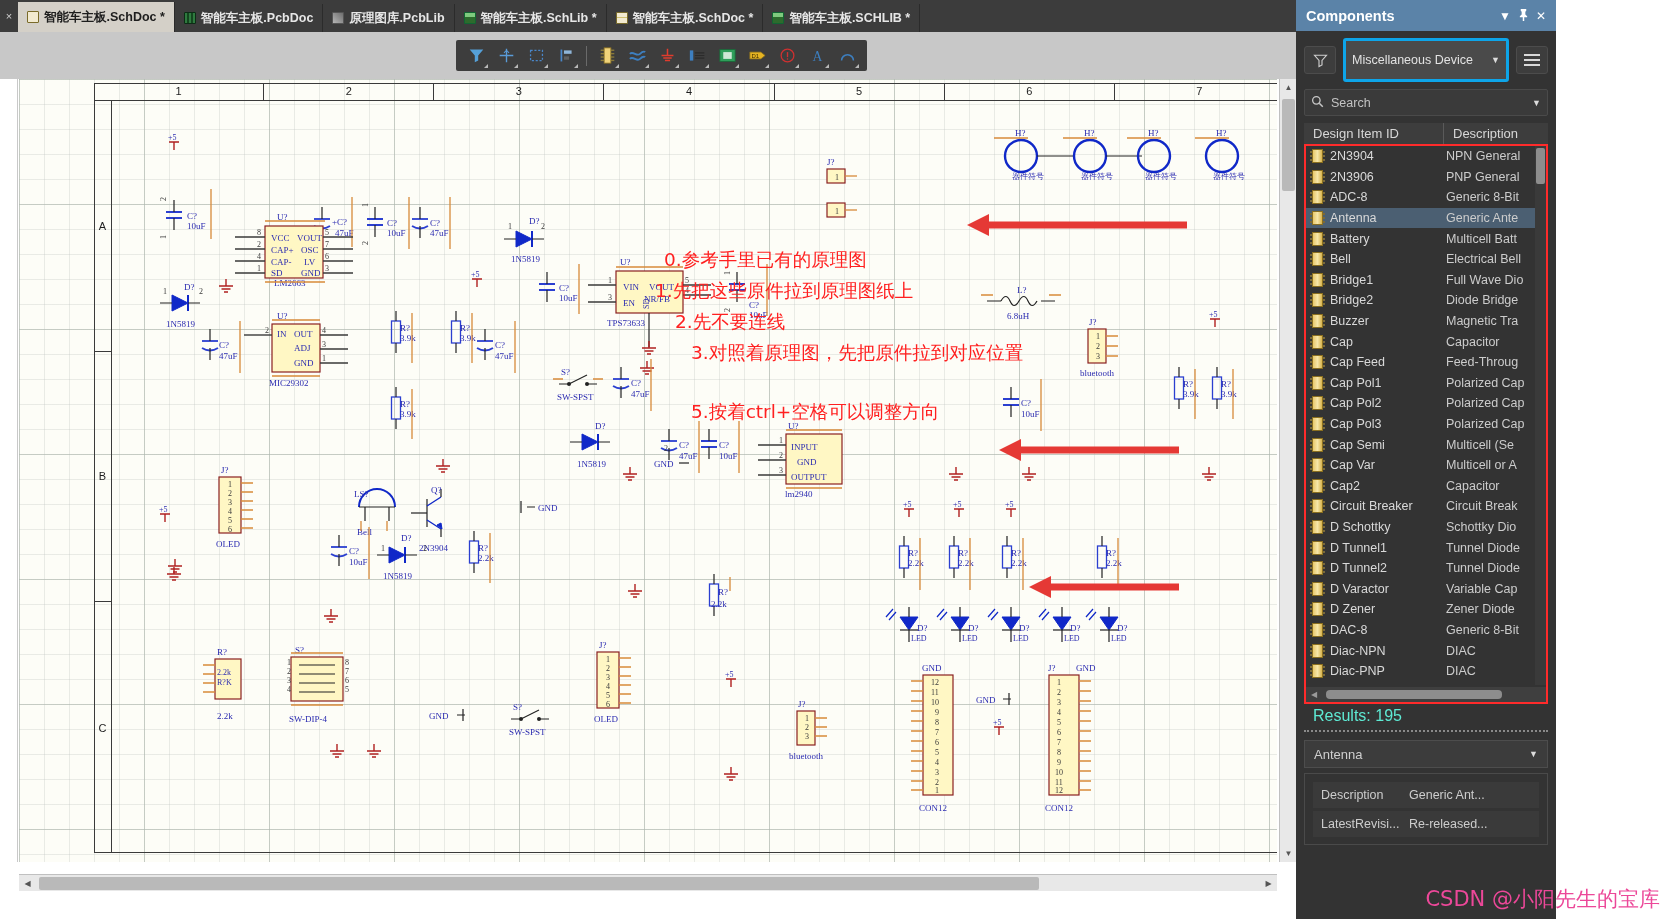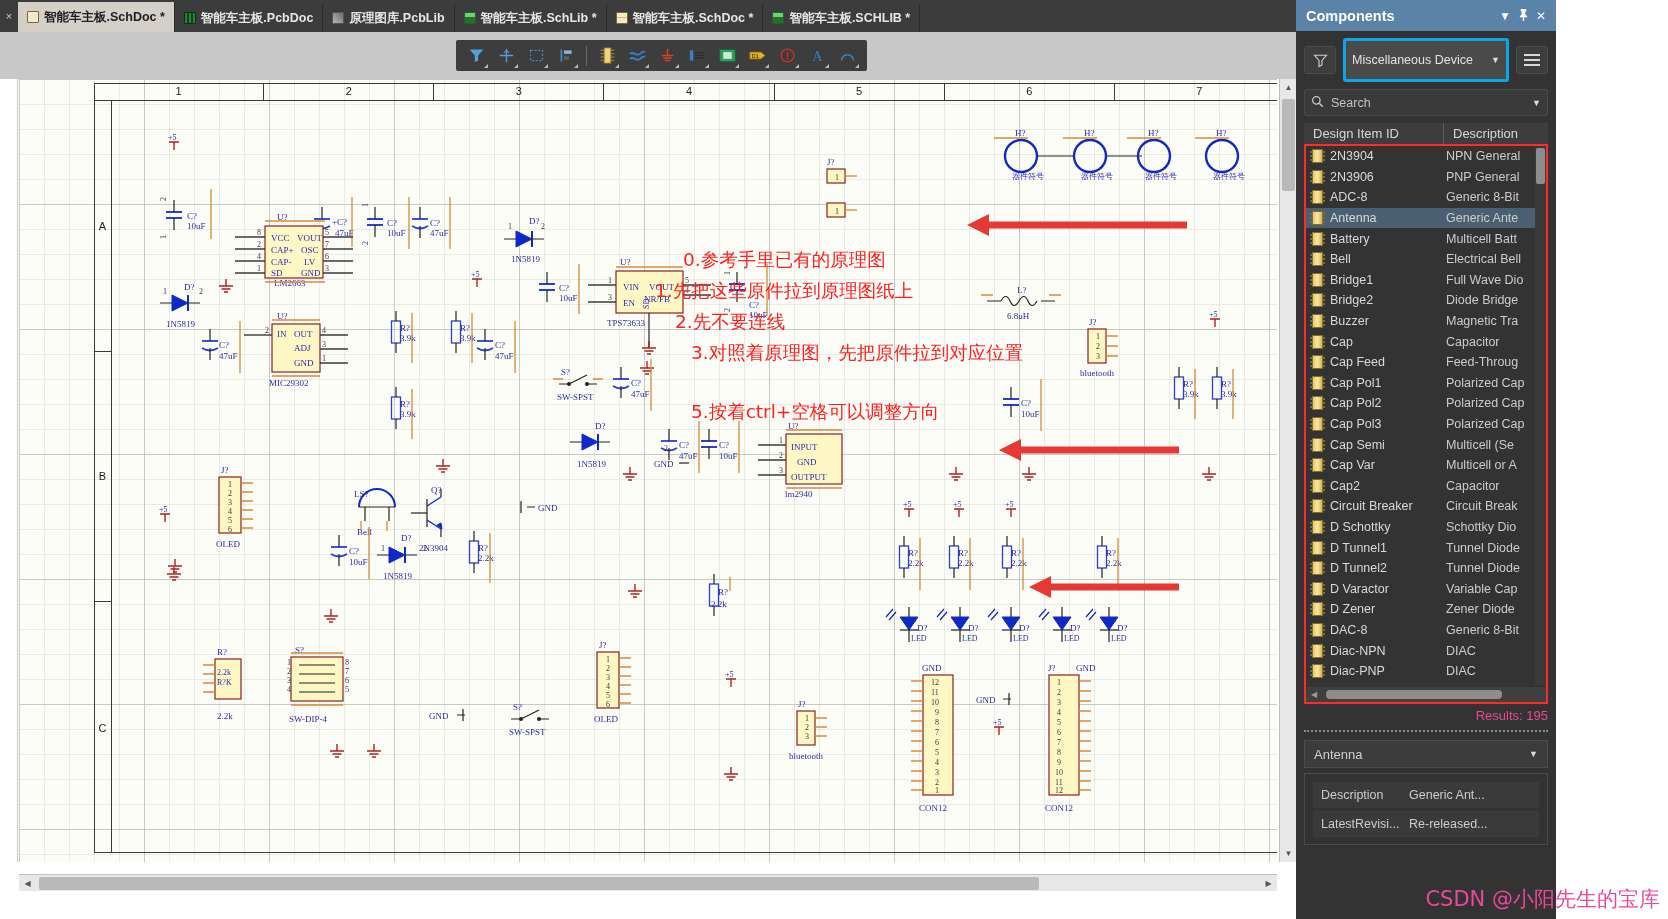--- a/index.html
+++ b/index.html
@@ -952,7 +952,7 @@
         </g>
       </svg>
 
-      <div class="ann" style="left:664px; top:168px;">0.参考手里已有的原理图</div>
+      <div class="ann" style="left:645px; top:168px;">0.参考手里已有的原理图</div>
       <div class="ann" style="left:636px; top:199px;">1.先把这些原件拉到原理图纸上</div>
       <div class="ann" style="left:656px; top:230px;">2.先不要连线</div>
       <div class="ann" style="left:672px; top:261px;">3.对照着原理图，先把原件拉到对应位置</div>

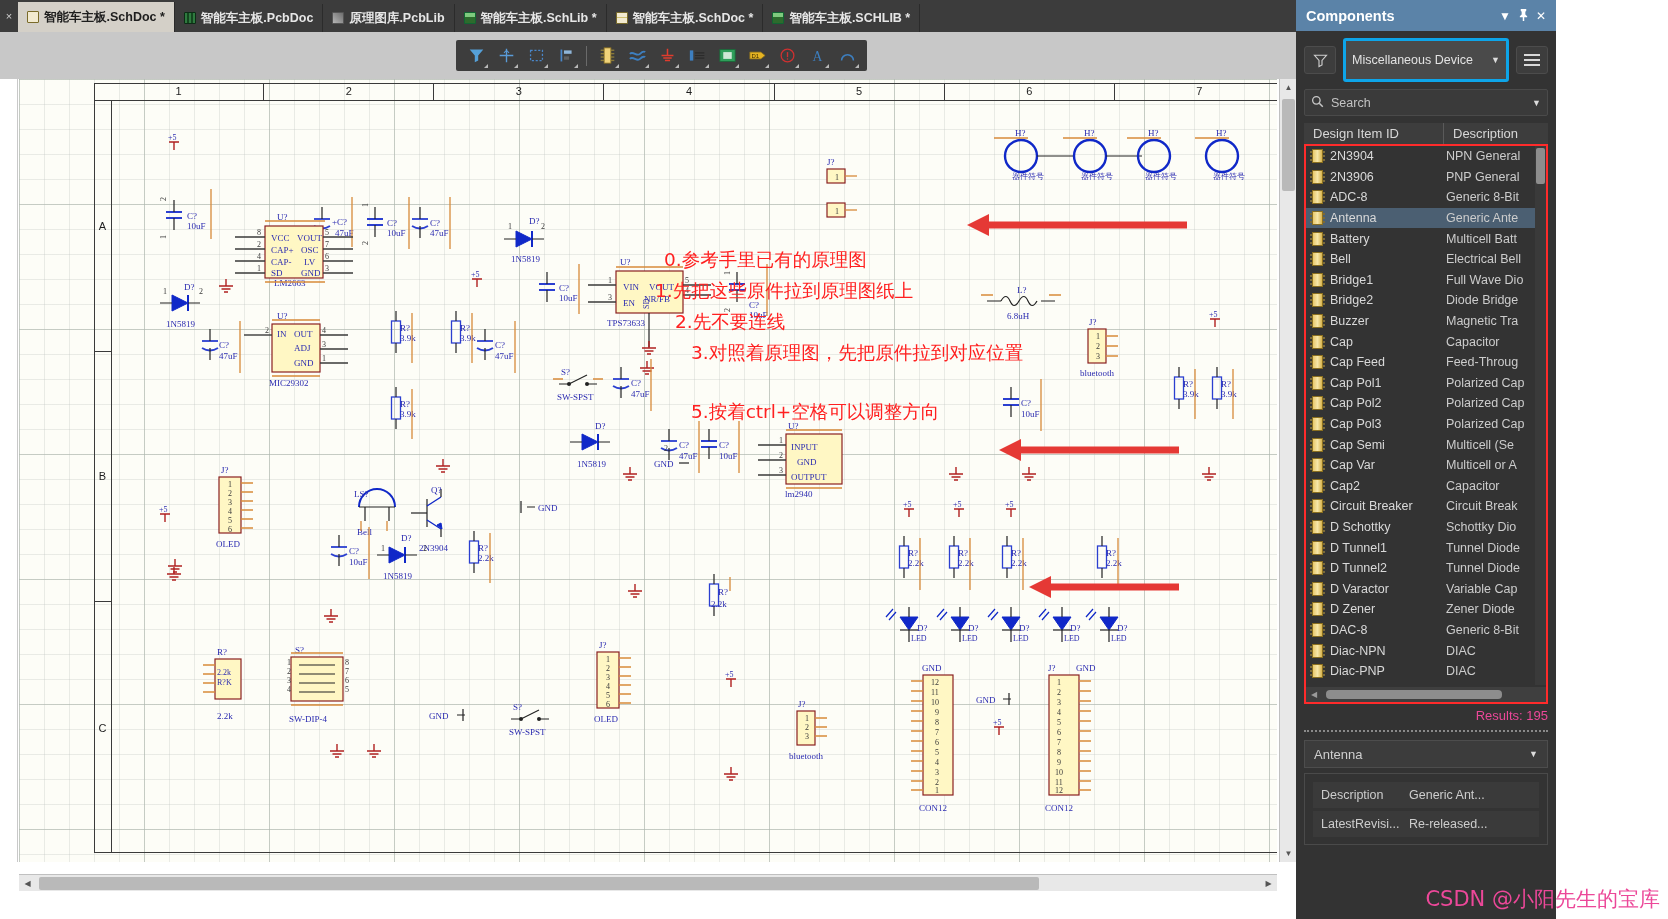--- a/index.html
+++ b/index.html
@@ -143,7 +143,7 @@
     background:#8d8d8d; border-radius:4px;}
   .list-hscroll .ar{ width:16px; text-align:center; color:#9a9a9a; font-size:8px; }
 
-  .results{ height:24px; line-height:24px; padding-left:9px; font-size:13px; color:#ec4899;text-align:right;}
+  .results{ height:24px; line-height:24px; padding-left:9px; font-size:16px; color:#5eead4;}
   .dotted{ height:6px; border-top:2px dotted #8a8a8a; margin:2px 0 4px 0; }
 
   .detail-name{ height:28px; background:#3c3c3c; border:1px solid #4d4d4d;

